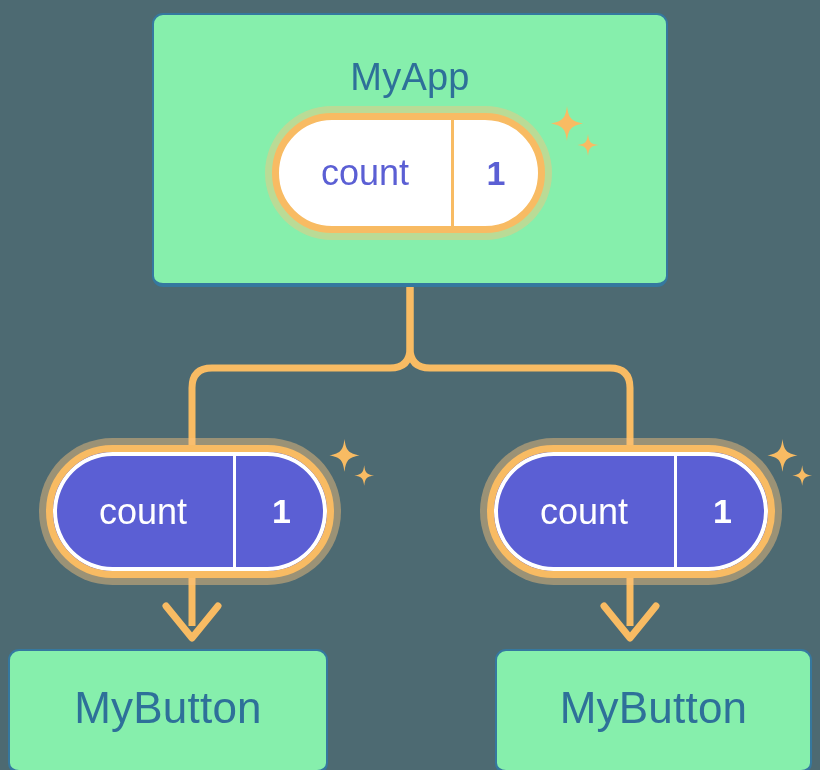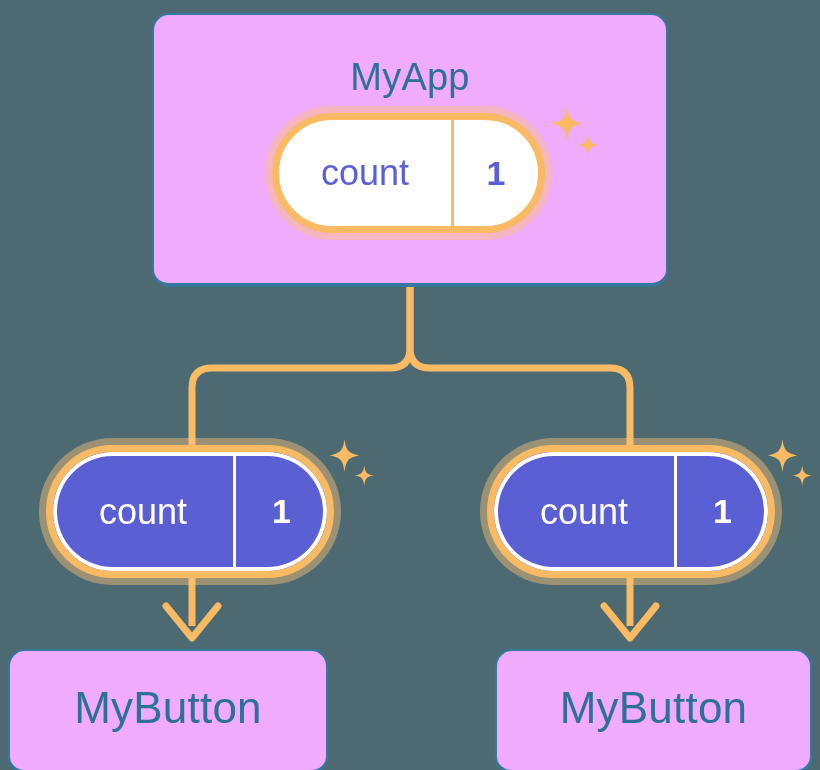--- a/index.html
+++ b/index.html
@@ -33,10 +33,10 @@
   
   .card {
     position: absolute;
-    background: #f0abfc;
+    background: #86efac;
     border: 2px solid #35789f;
     border-bottom-width: 4px;
-    border-radius: 17px;
+    border-radius: 11px;
     box-sizing: border-box;
   }
   .card-title {

